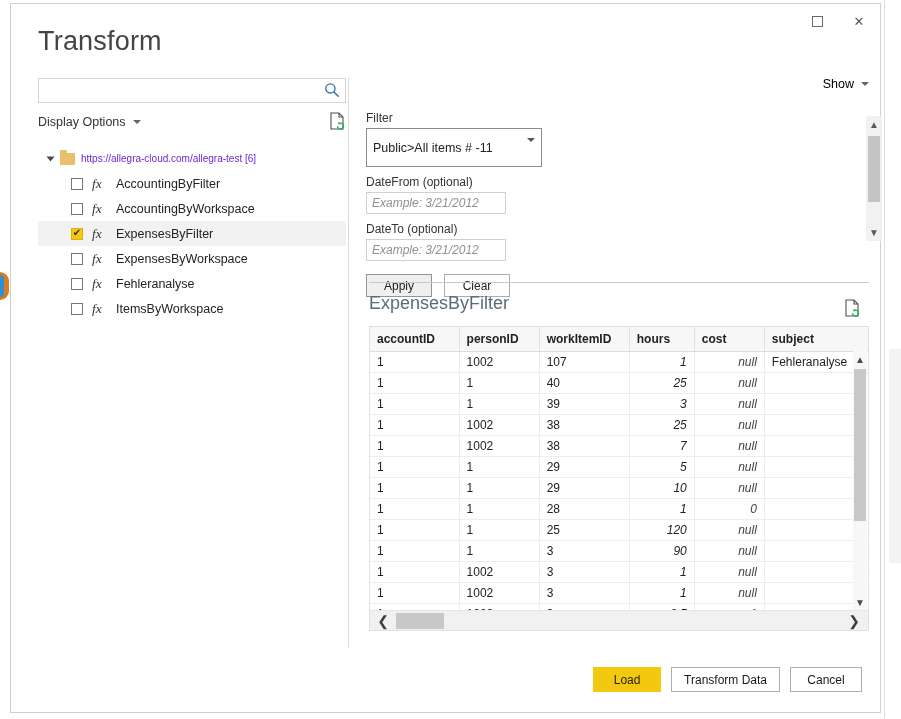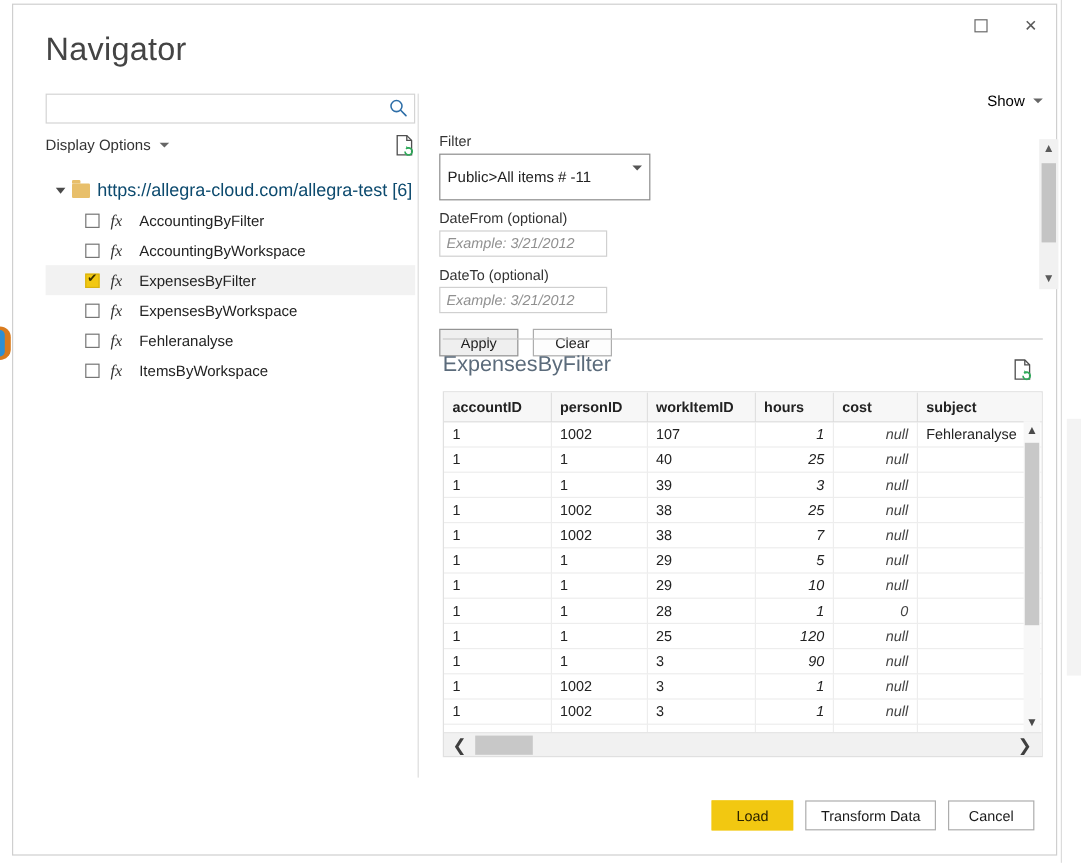--- a/index.html
+++ b/index.html
@@ -307,7 +307,7 @@
     </button>
   </div>
 
-  <div id="page-title">Navigator</div>
+  <div id="page-title">Transform</div>
 
   <div id="left-pane">
 

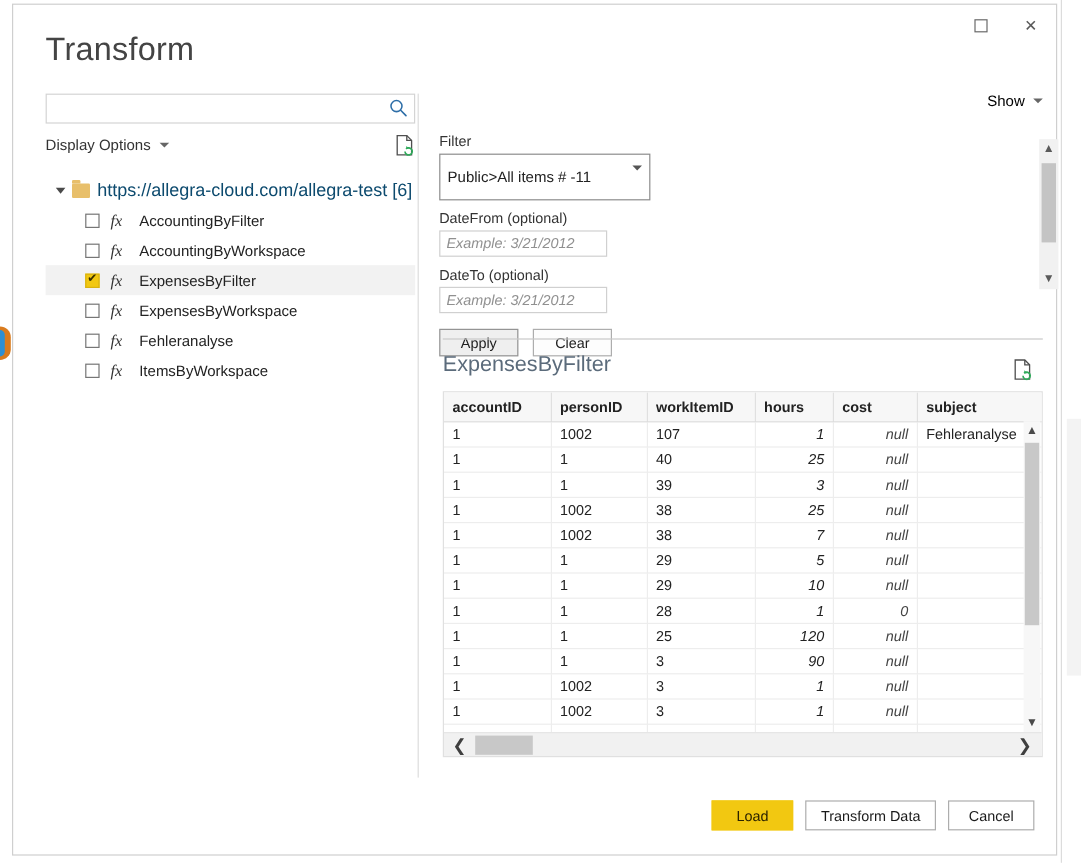--- a/index.html
+++ b/index.html
@@ -98,7 +98,7 @@
   .tree-root {
     display: flex; align-items: center; gap: 6px;
     height: 25px; padding-left: 10px;
-    font-size: 15px; color: #0c4a6e; cursor: default;
+    font-size: 10px; color: #6d28d9; cursor: default;
   }
   .expander {
     width: 0; height: 0;

